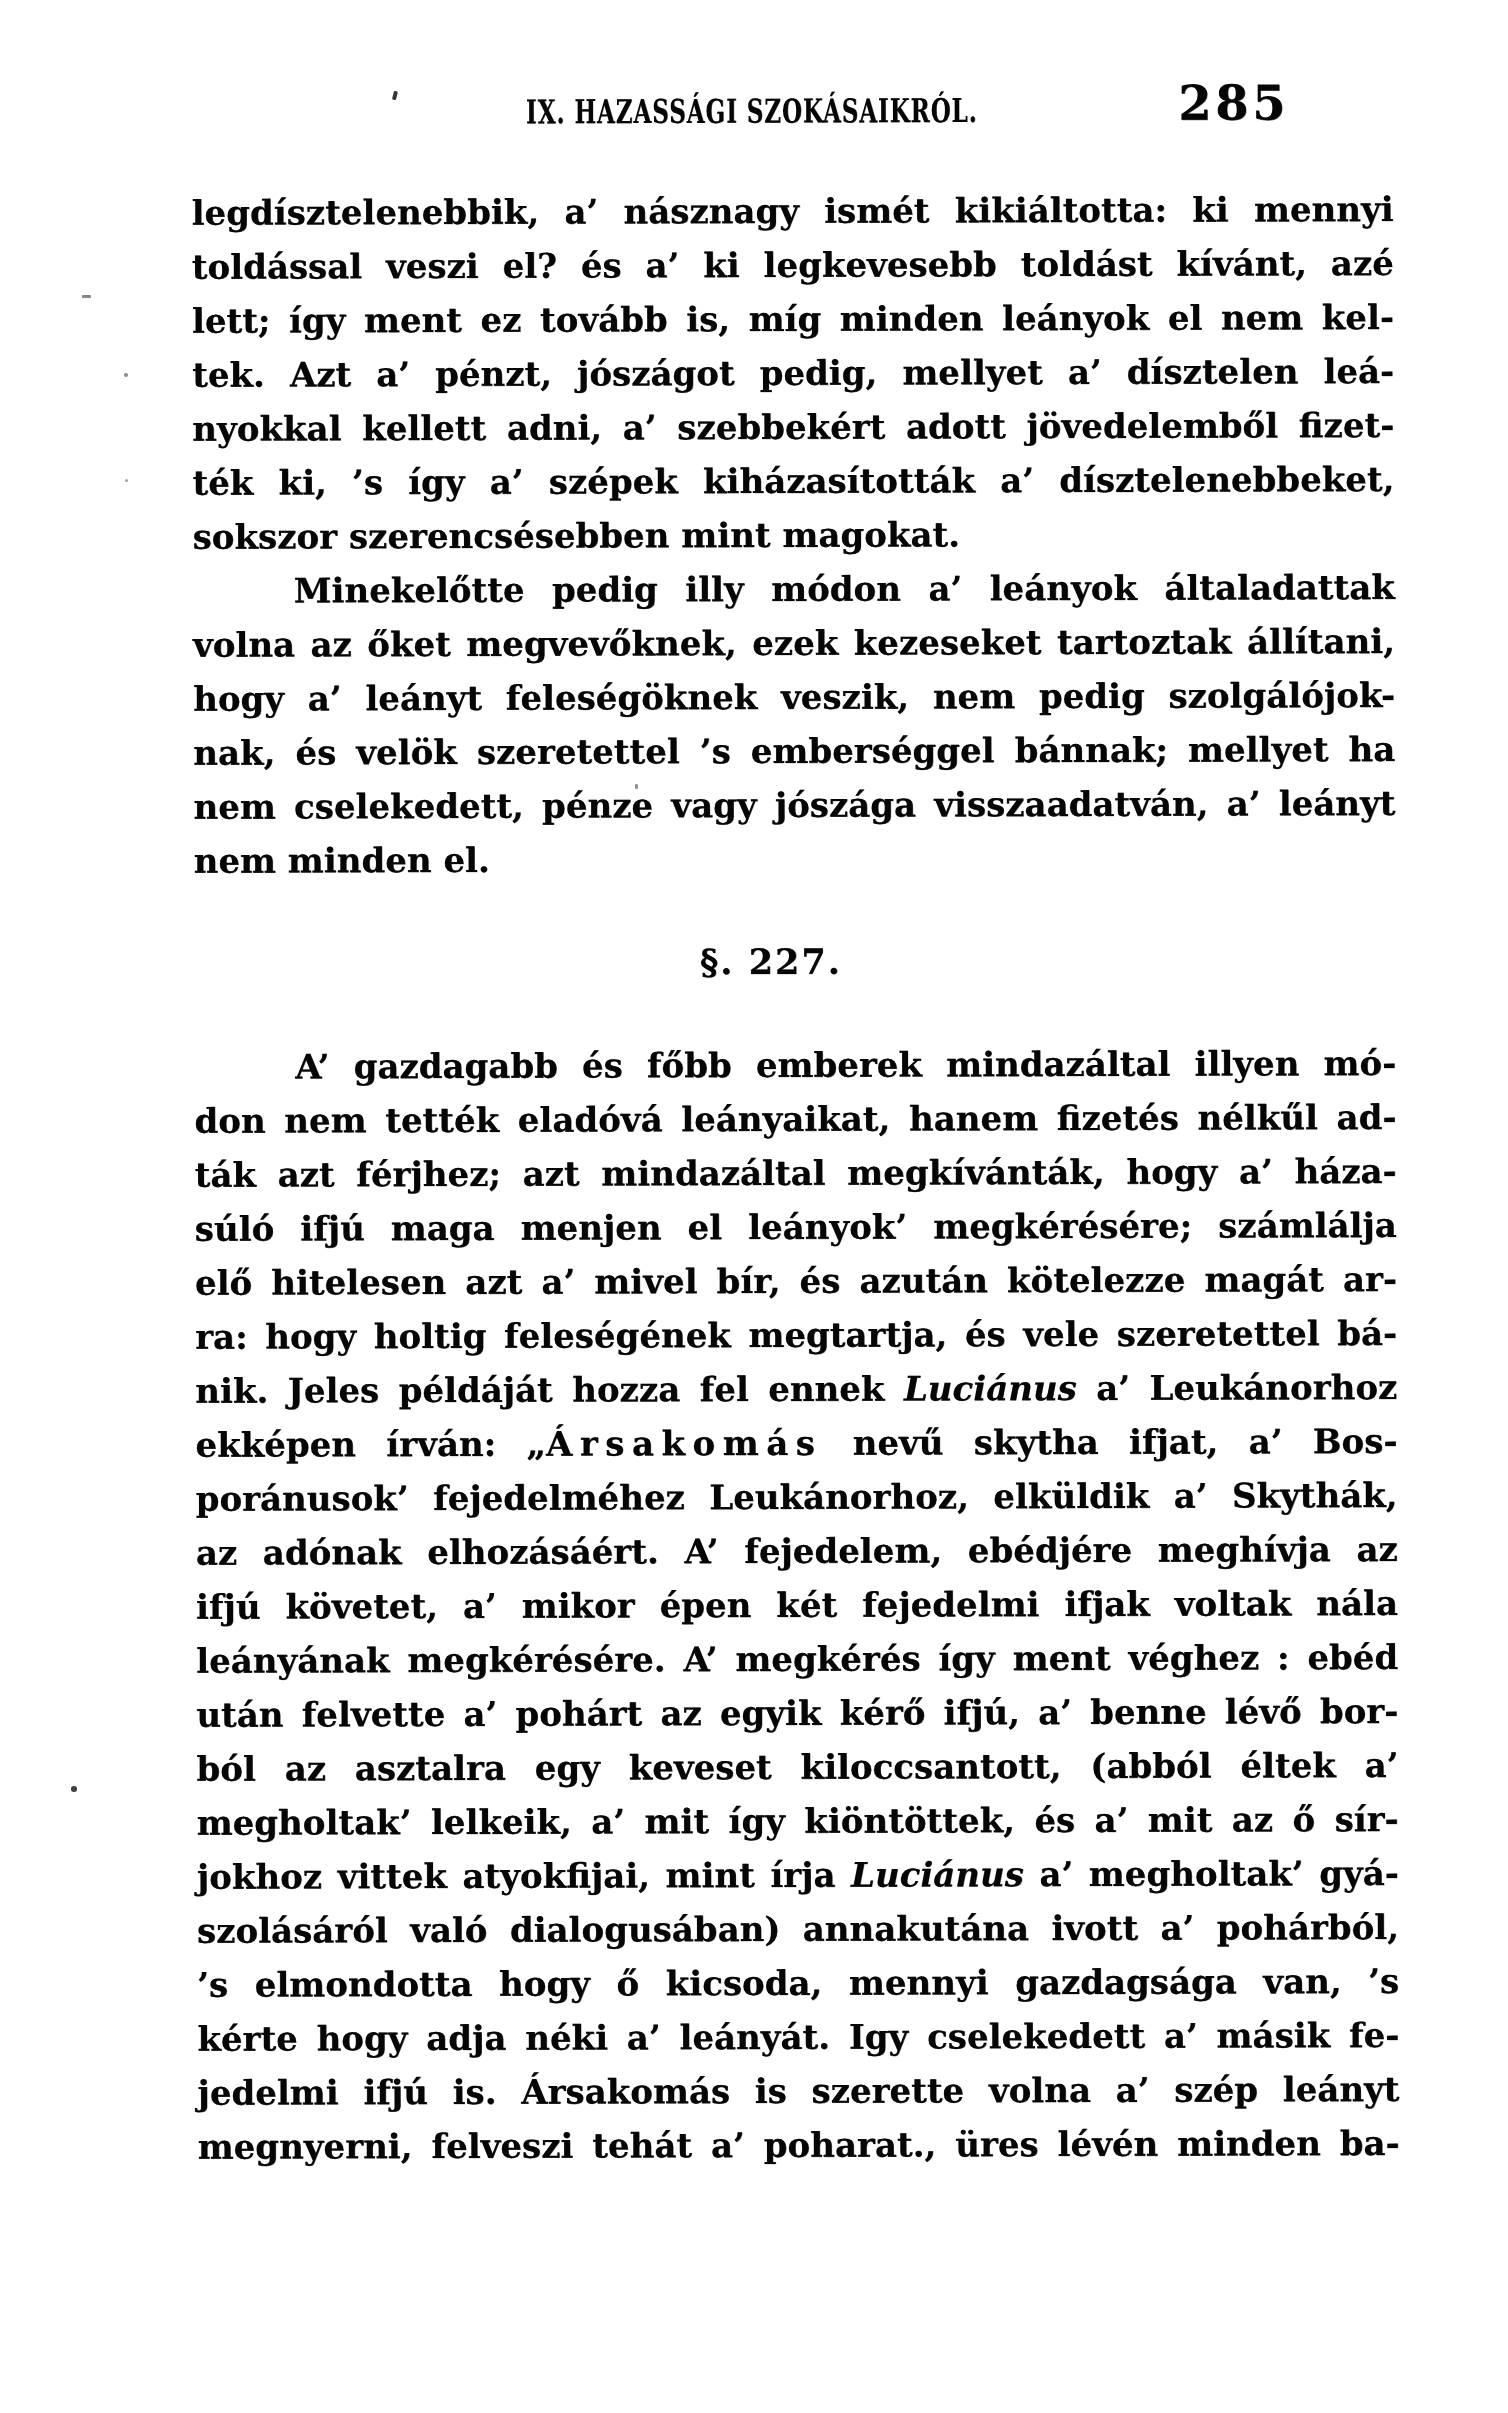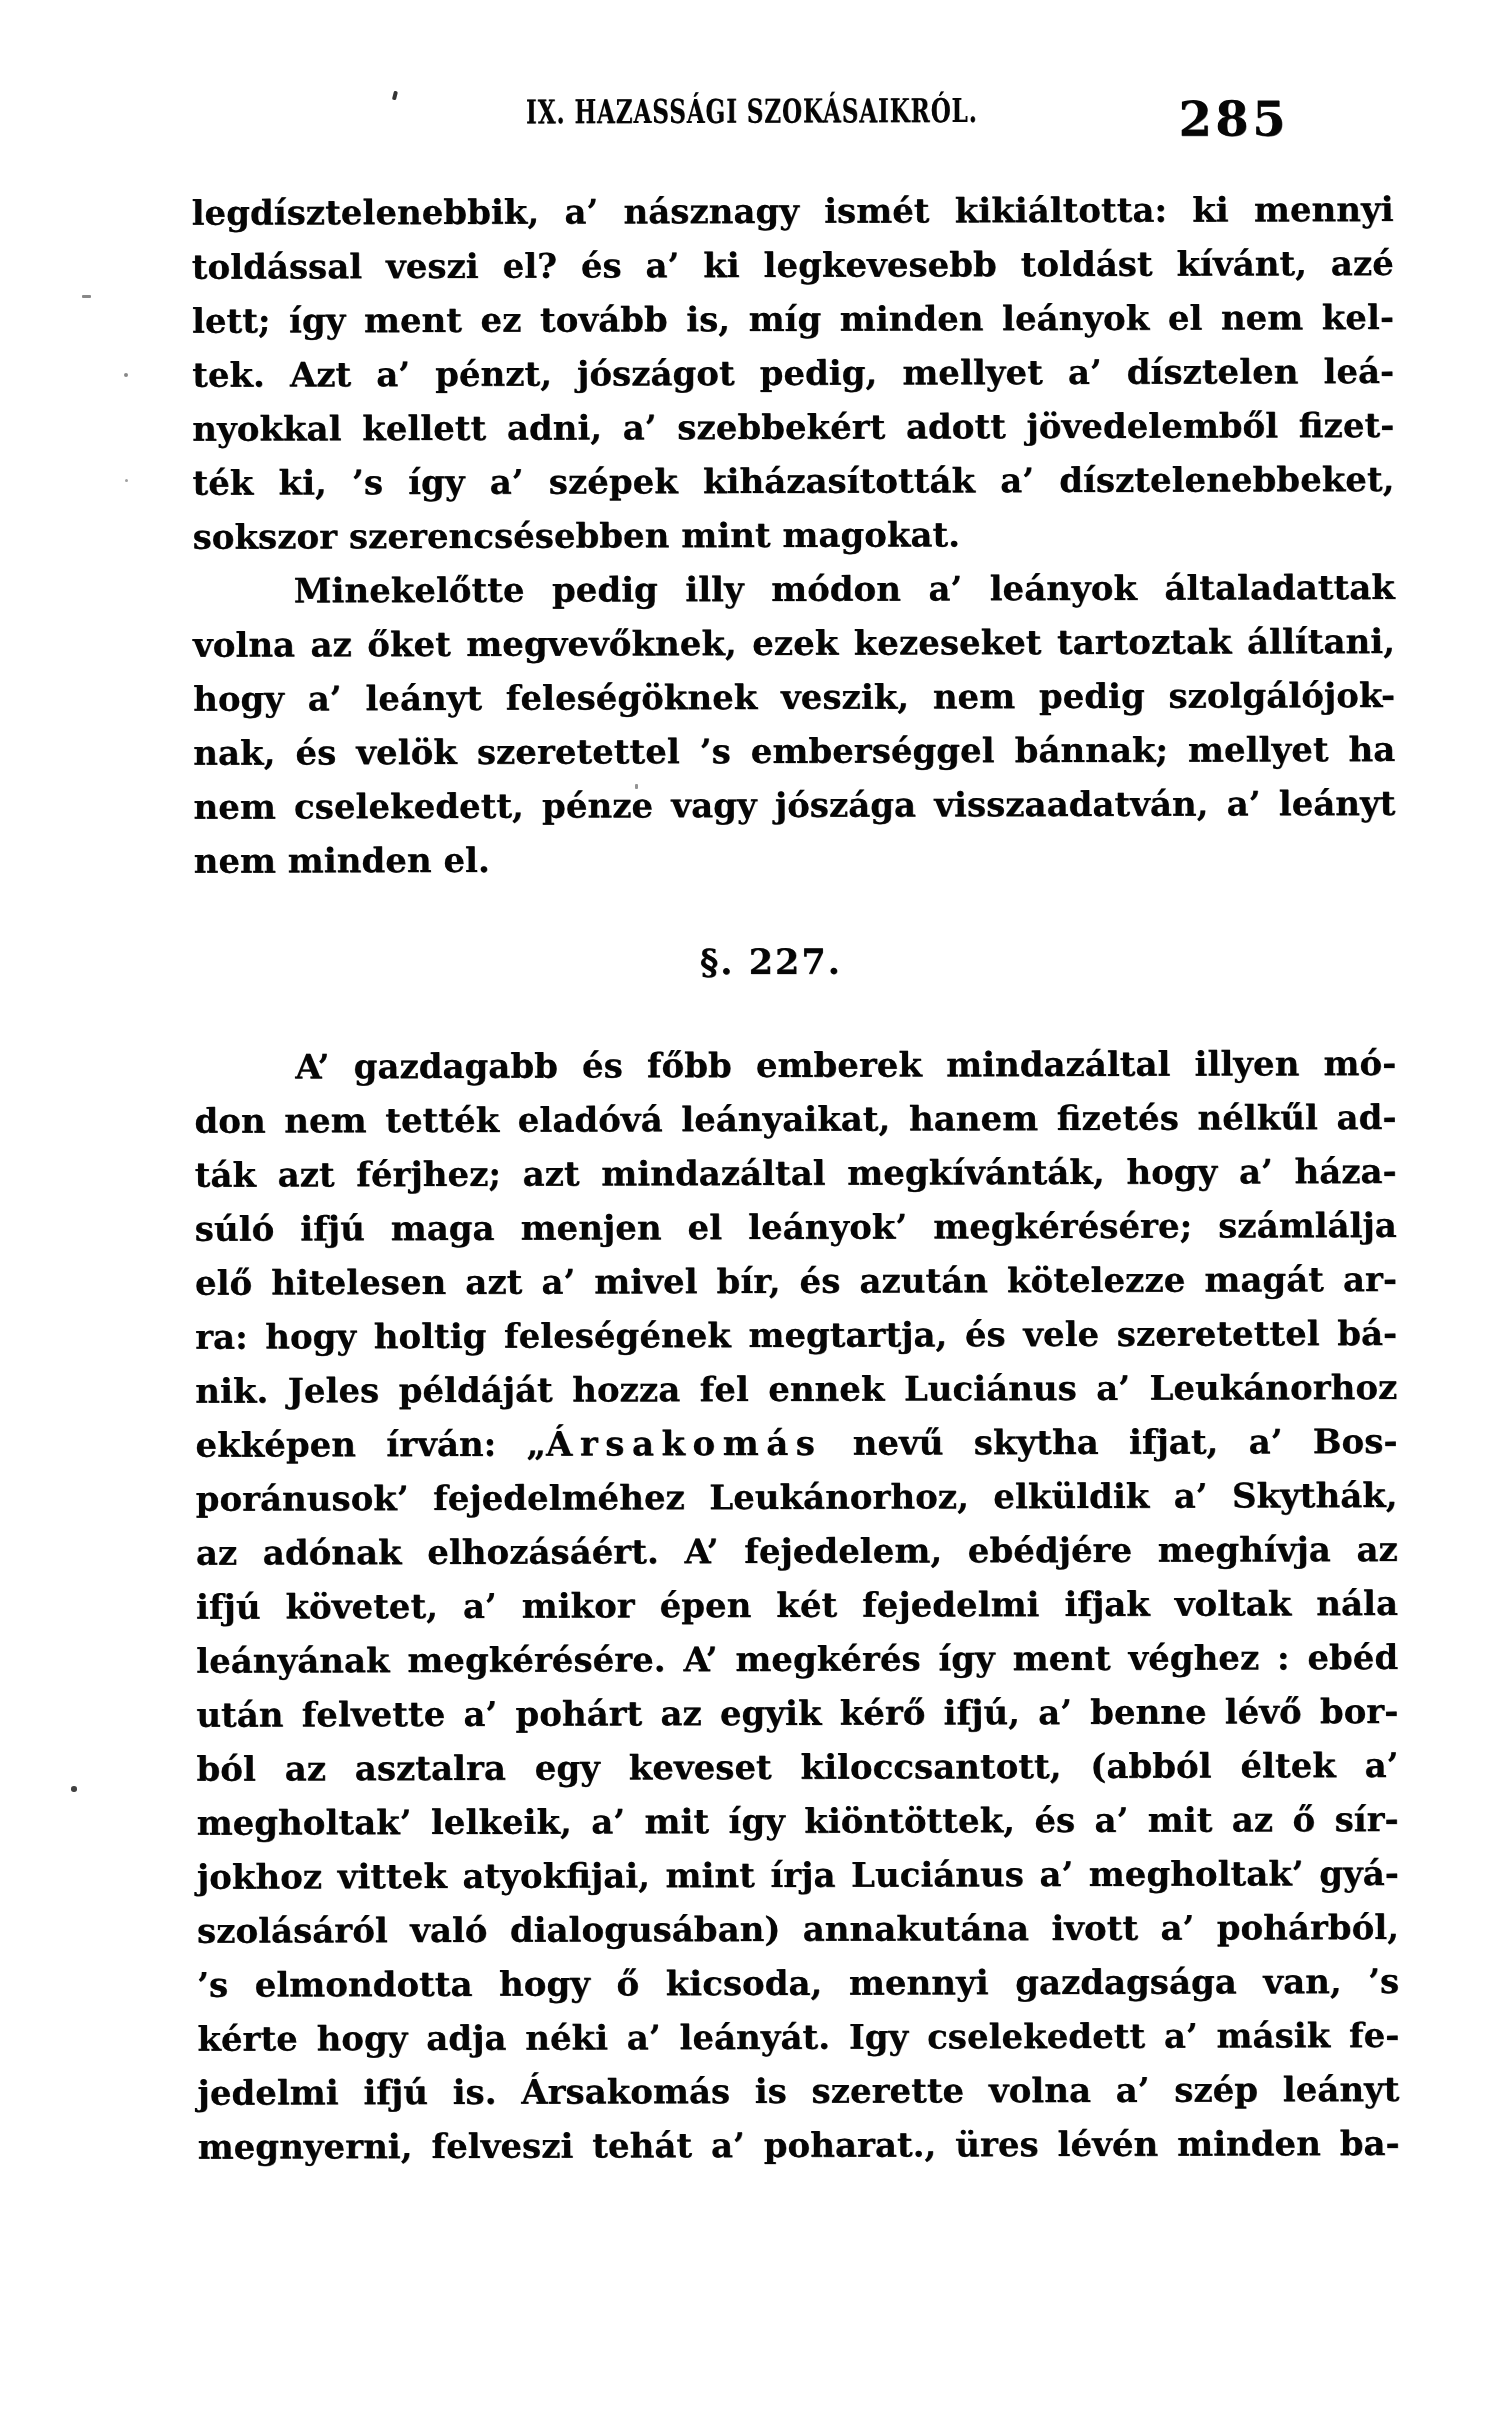--- a/index.html
+++ b/index.html
@@ -34,7 +34,7 @@
   }
   .pagenum {
     position: absolute;
-    top: 92px; left: 1181px;
+    top: 76px; left: 1181px;
     font-size: 48px; font-weight: bold;
     letter-spacing: 3.5px;
     text-shadow: 0.5px 0.5px 0 rgba(0,0,0,0.6);

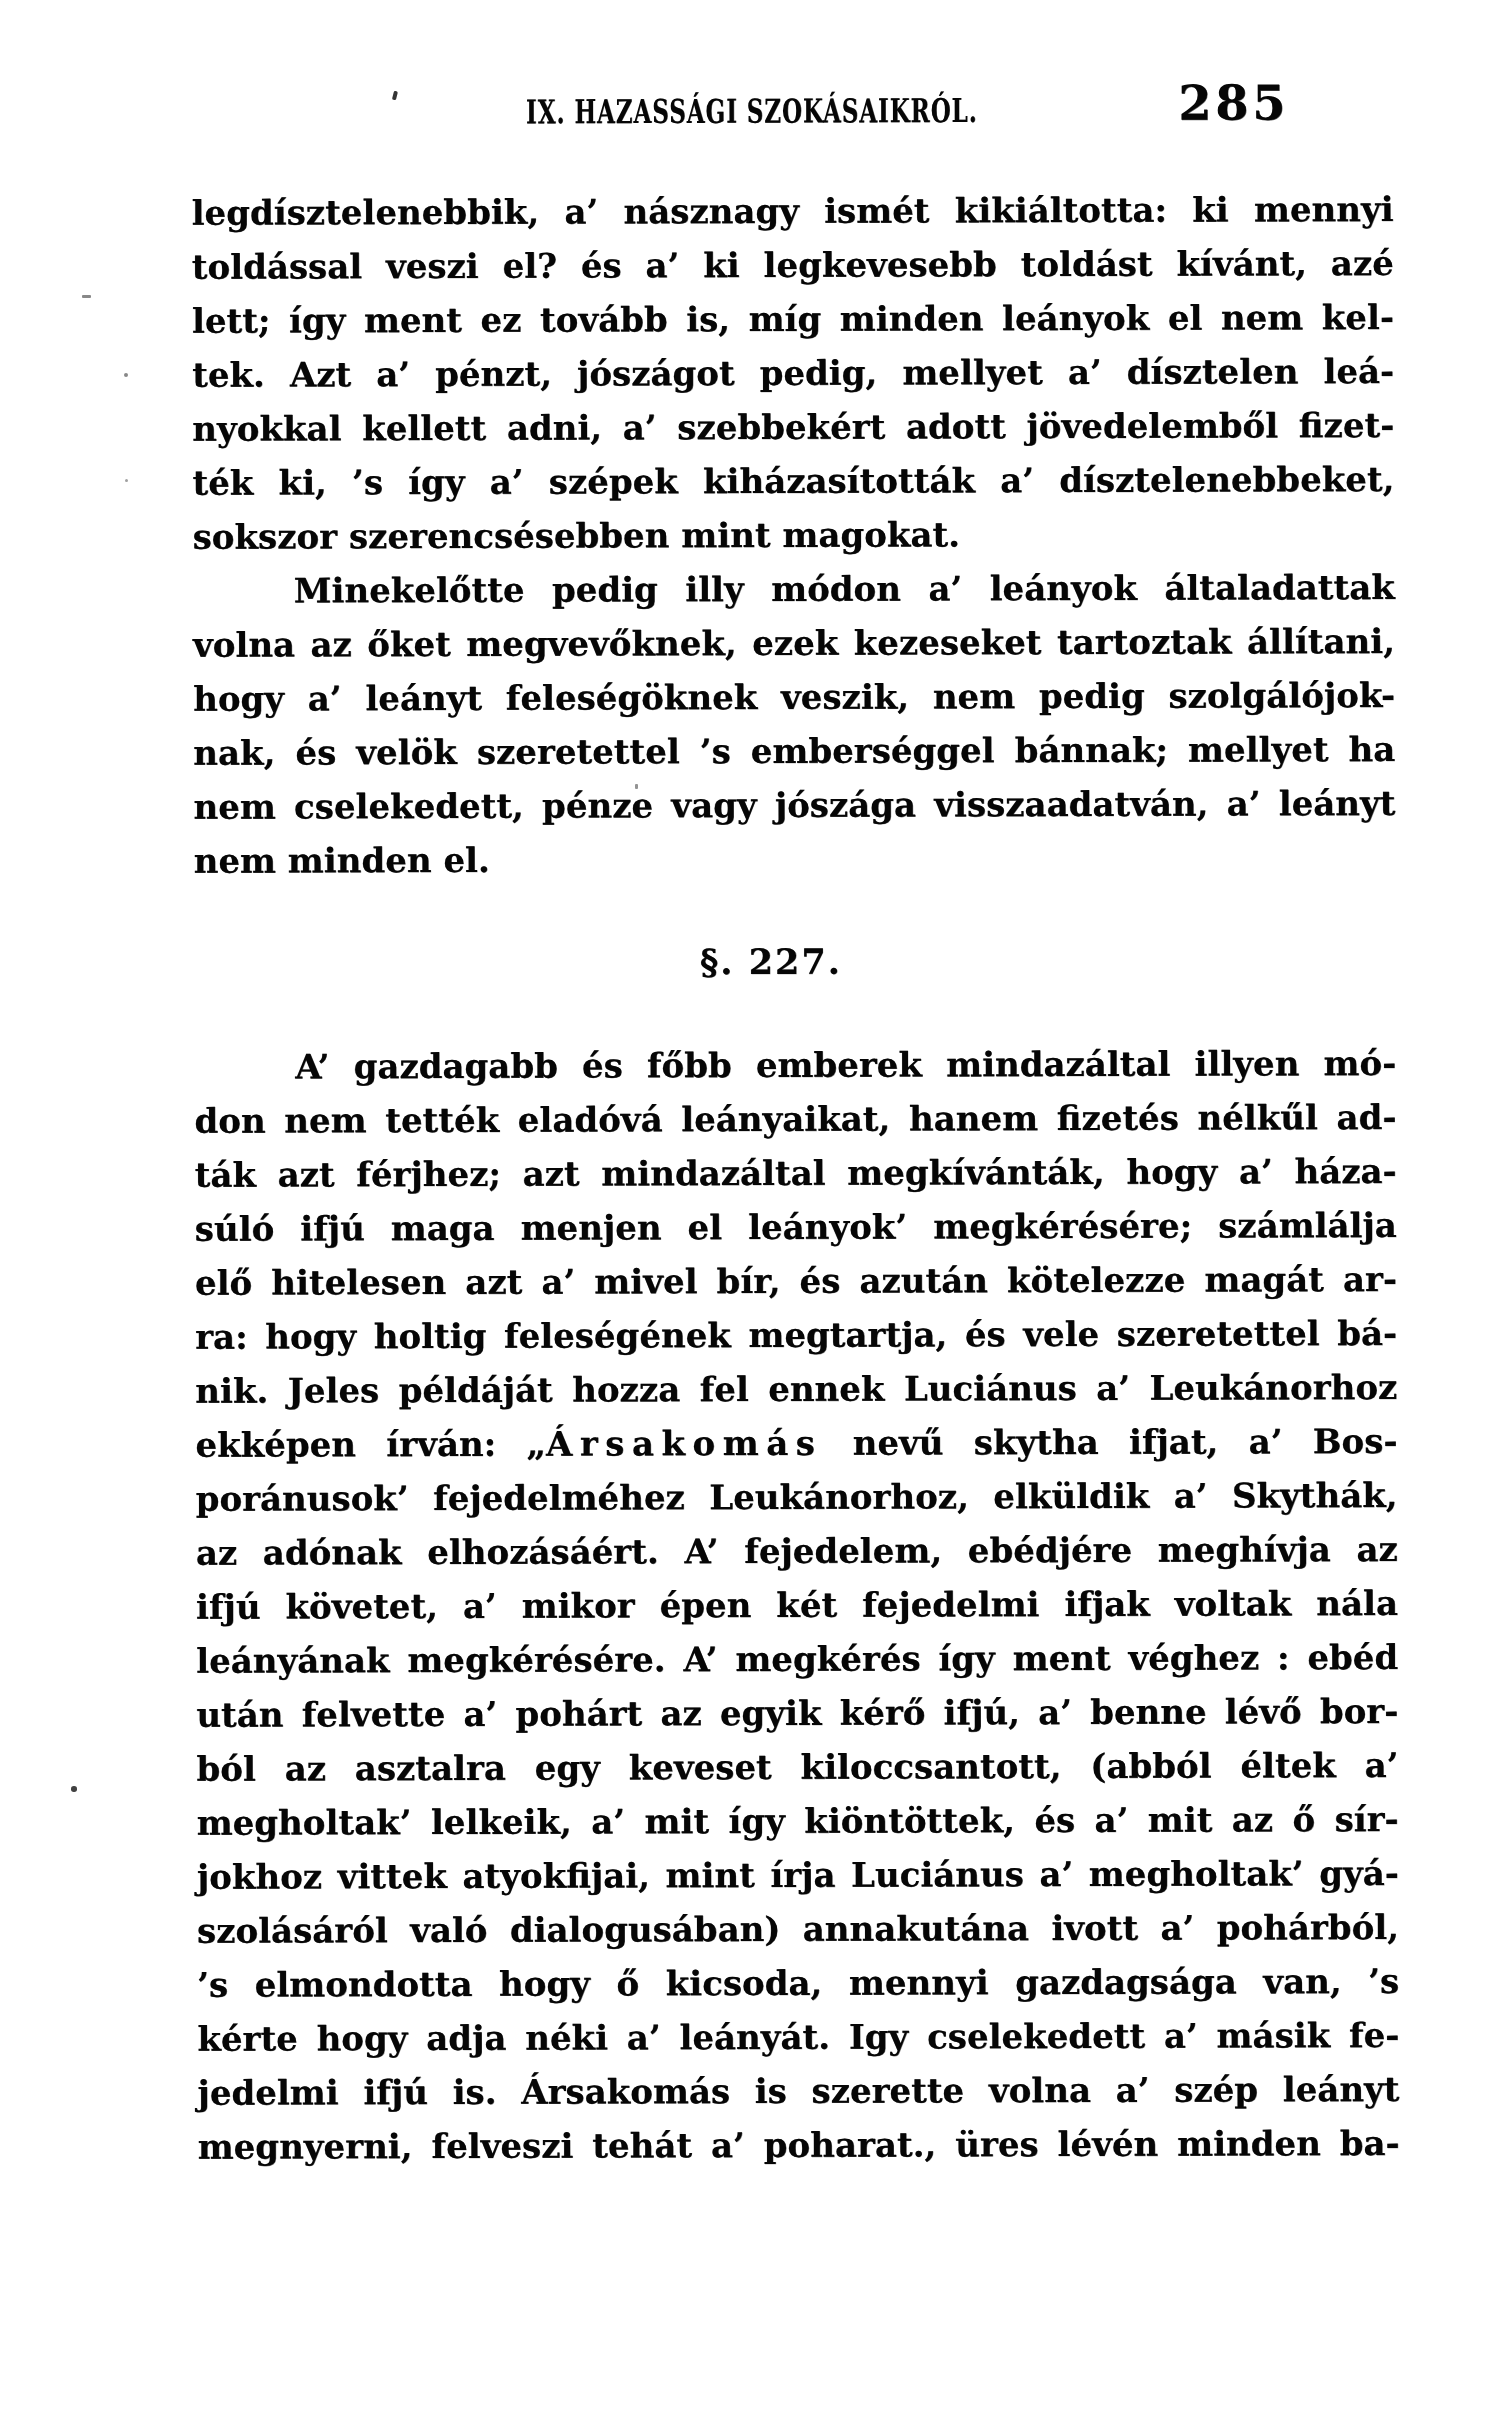--- a/index.html
+++ b/index.html
@@ -54,7 +54,7 @@
   }
   .line.ragged { text-align-last: left; }
   .para.indent .line:first-child { text-indent: 101px; }
-  .it { }
+  .it { font-style: italic; }
   .sp { letter-spacing: 7.5px; }
   .section-heading {
     margin-top: 49px; margin-bottom: 49px;

